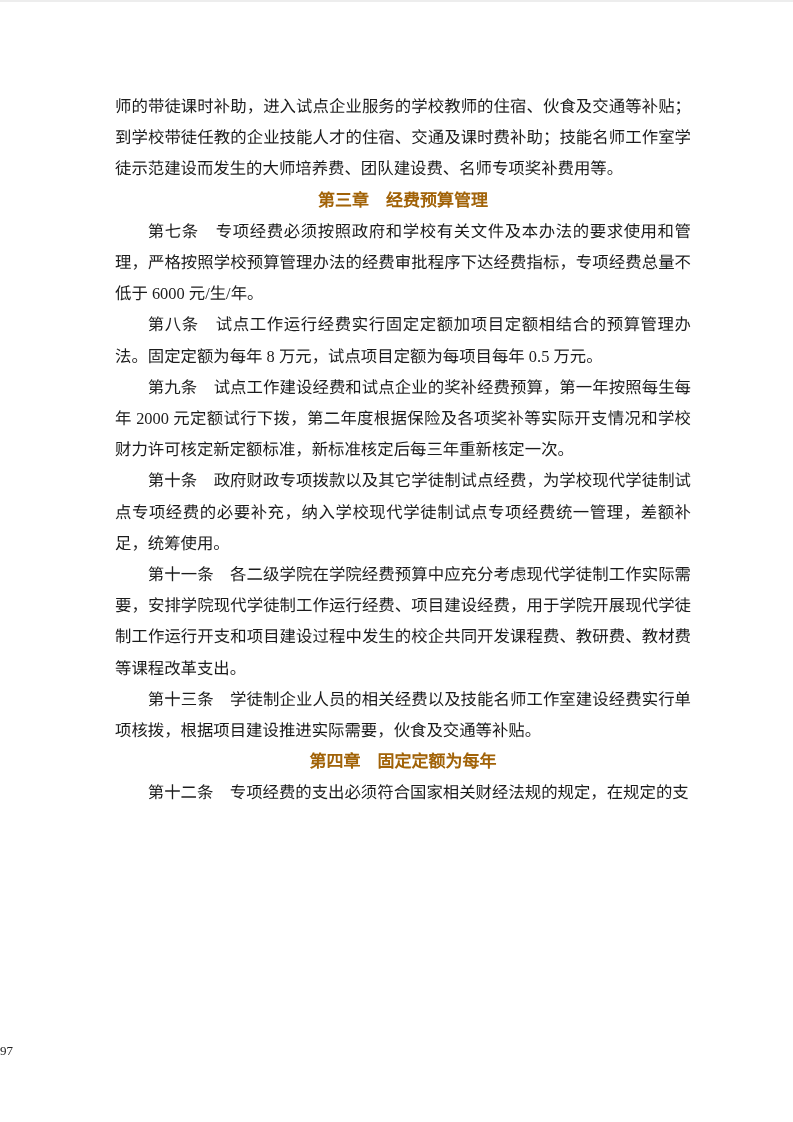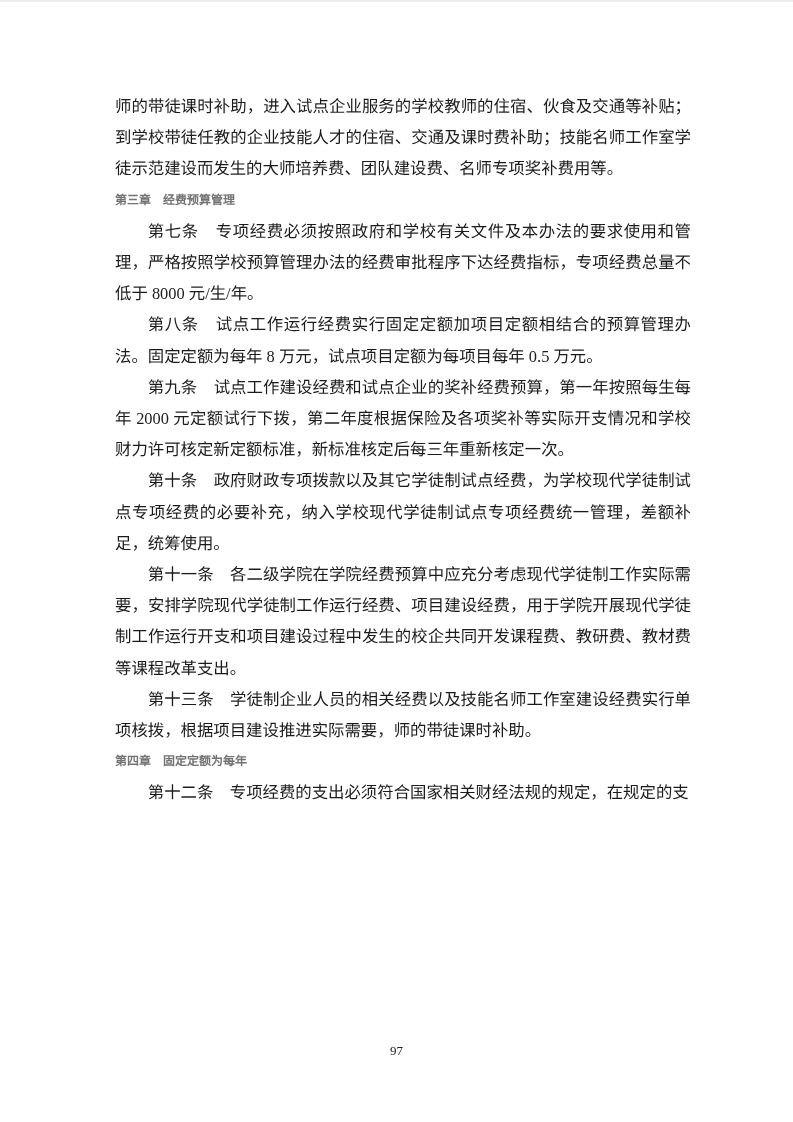--- a/index.html
+++ b/index.html
@@ -36,12 +36,12 @@
   }
   .content h2.chapter {
     margin: 0;
-    font-size: 12px;
+    font-size: 17px;
     font-weight: 700;
     line-height: 31.2px;
-    text-align: left;
+    text-align: center;
     text-indent: 0;
-    color: #737373;
+    color: #a16207;
   }
   .page-footer {
     position: absolute;

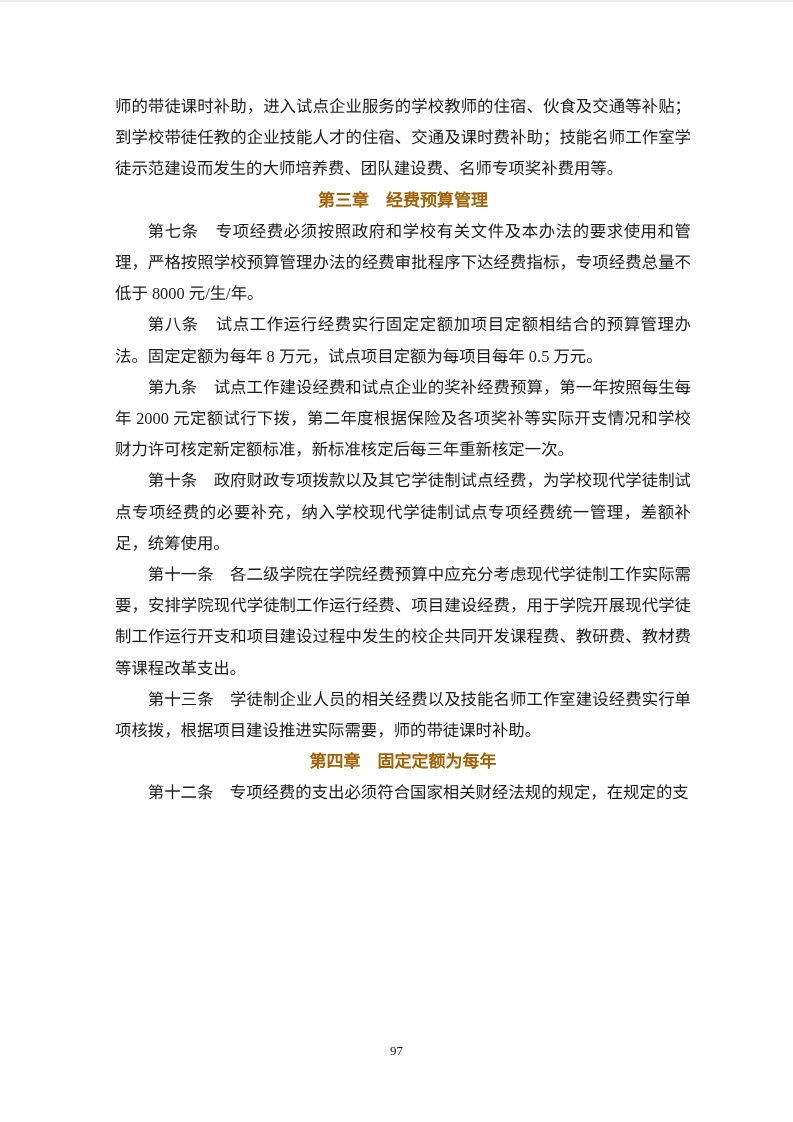--- a/index.html
+++ b/index.html
@@ -65,7 +65,7 @@
 
     <h2 class="chapter">第三章　经费预算管理</h2>
 
-    <p class="para">第七条　专项经费必须按照政府和学校有关文件及本办法的要求使用和管理，严格按照学校预算管理办法的经费审批程序下达经费指标，专项经费总量不低于 8000 元/生/年。</p>
+    <p class="para">第七条　专项经费必须按照政府和学校有关文件及本办法的要求使用和管理，严格按照学校预算管理办法的经费审批程序下达经费指标，专项经费总量不低于 6000 元/生/年。</p>
 
     <p class="para">第八条　试点工作运行经费实行固定定额加项目定额相结合的预算管理办法。固定定额为每年 8 万元，试点项目定额为每项目每年 0.5 万元。</p>
 

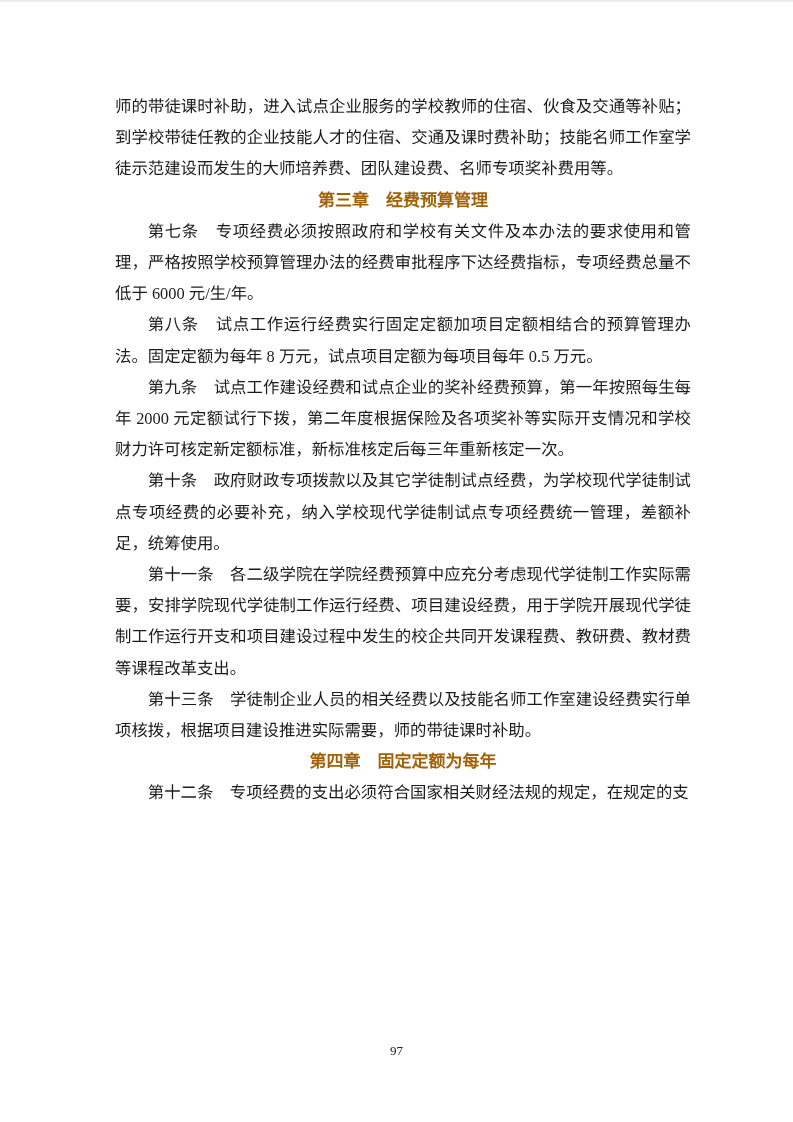--- a/index.html
+++ b/index.html
@@ -76,7 +76,7 @@
     <p class="para">第十一条　各二级学院在学院经费预算中应充分考虑现代学徒制工作实际需要，安排学院现代学徒制工作运行经费、项目建设经费，用于学院开展现代学徒制工作运行开支和项目建设过程中发生的校企共同开发课程费、教研费、教材费等课程改革支出。</p>
 
 
-    <p class="para">第十三条　学徒制企业人员的相关经费以及技能名师工作室建设经费实行单项核拨，根据项目建设推进实际需要，师的带徒课时补助。</p>
+    <p class="para">第十三条　学徒制企业人员的相关经费以及技能名师工作室建设经费实行单项核拨，根据项目建设推进实际需要，伙食及交通等补贴。</p>
 
     <h2 class="chapter">第四章　固定定额为每年</h2>
 

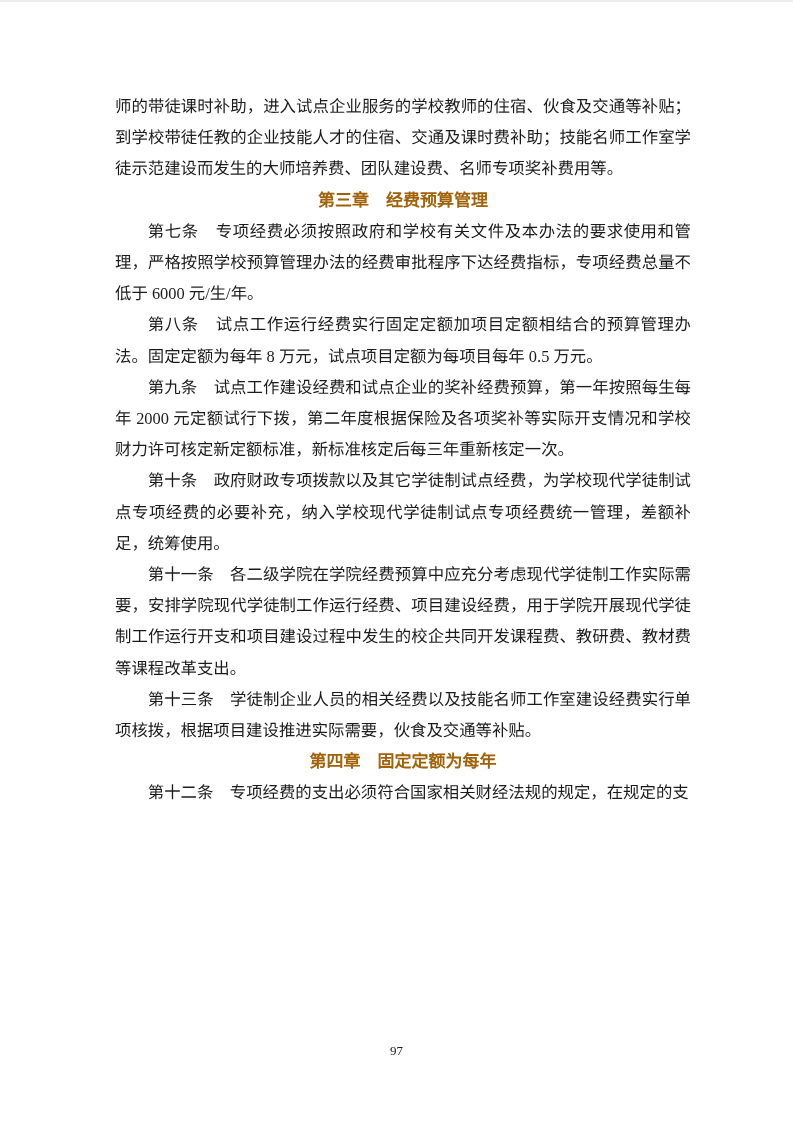--- a/index.html
+++ b/index.html
@@ -48,7 +48,7 @@
     left: 0;
     top: 1041px;
     width: 100%;
-    text-align: center;
+    text-align: left;
     font-size: 13px;
     line-height: 16px;
     color: #222222;

